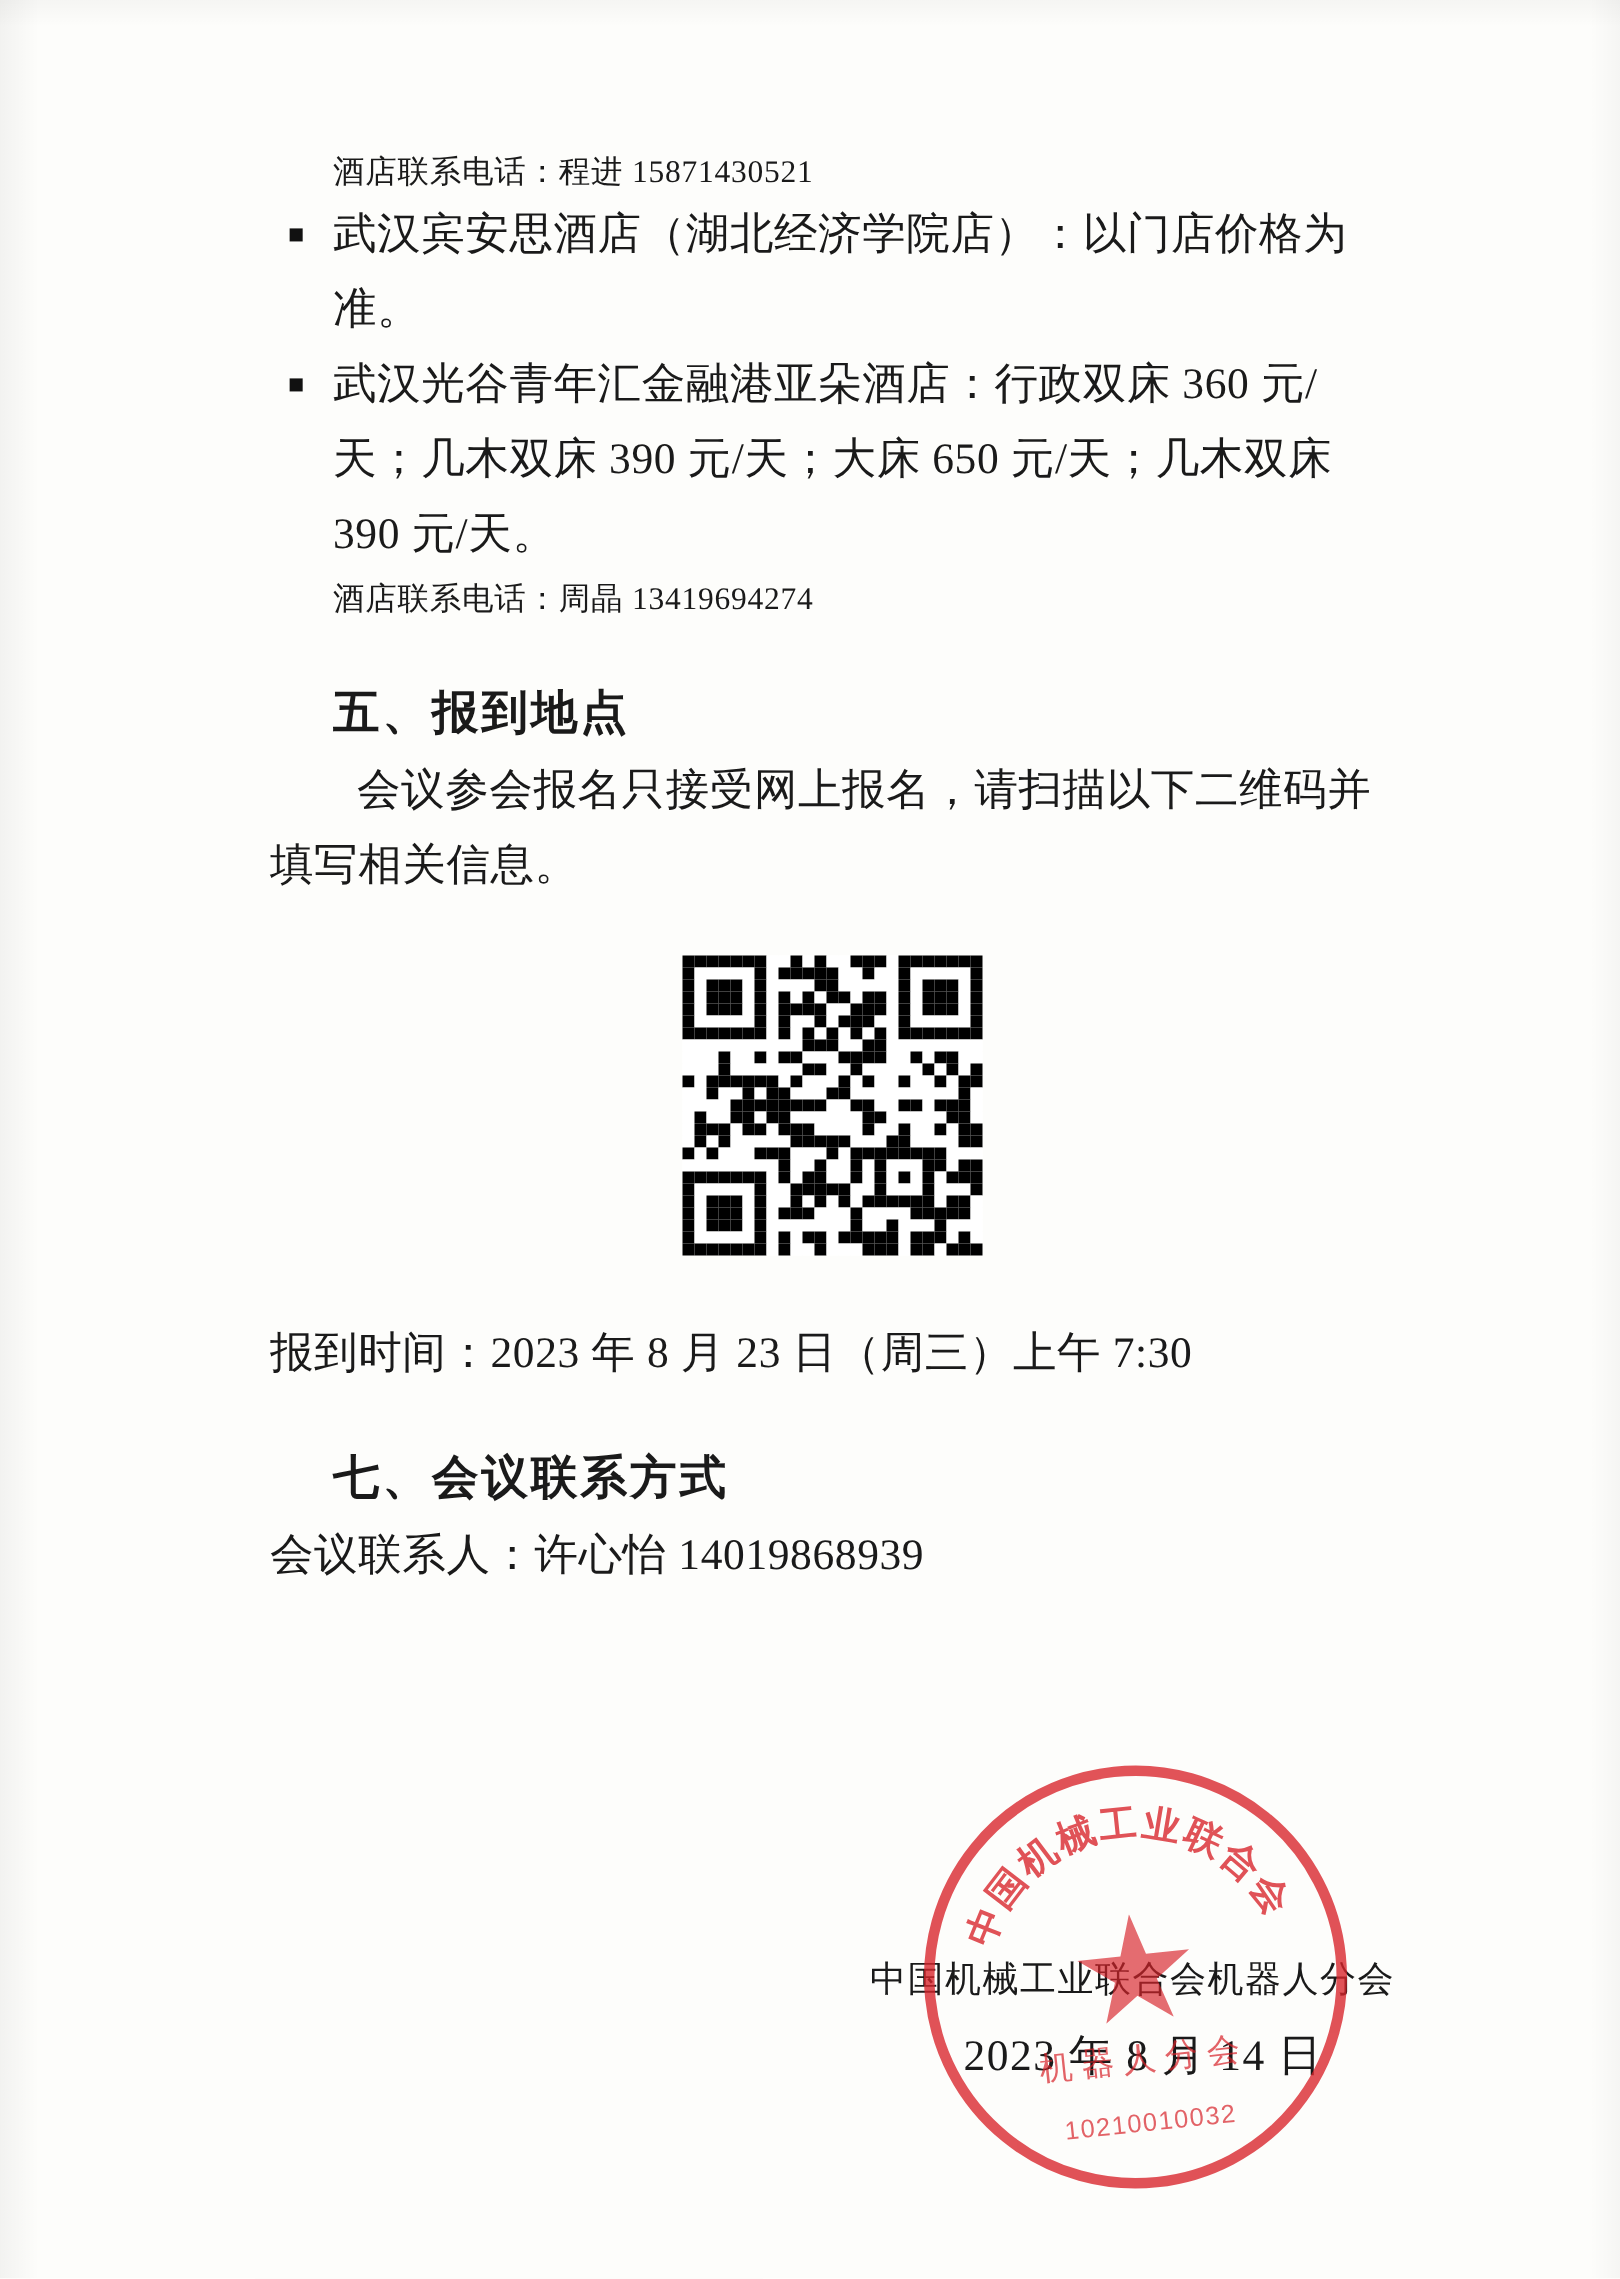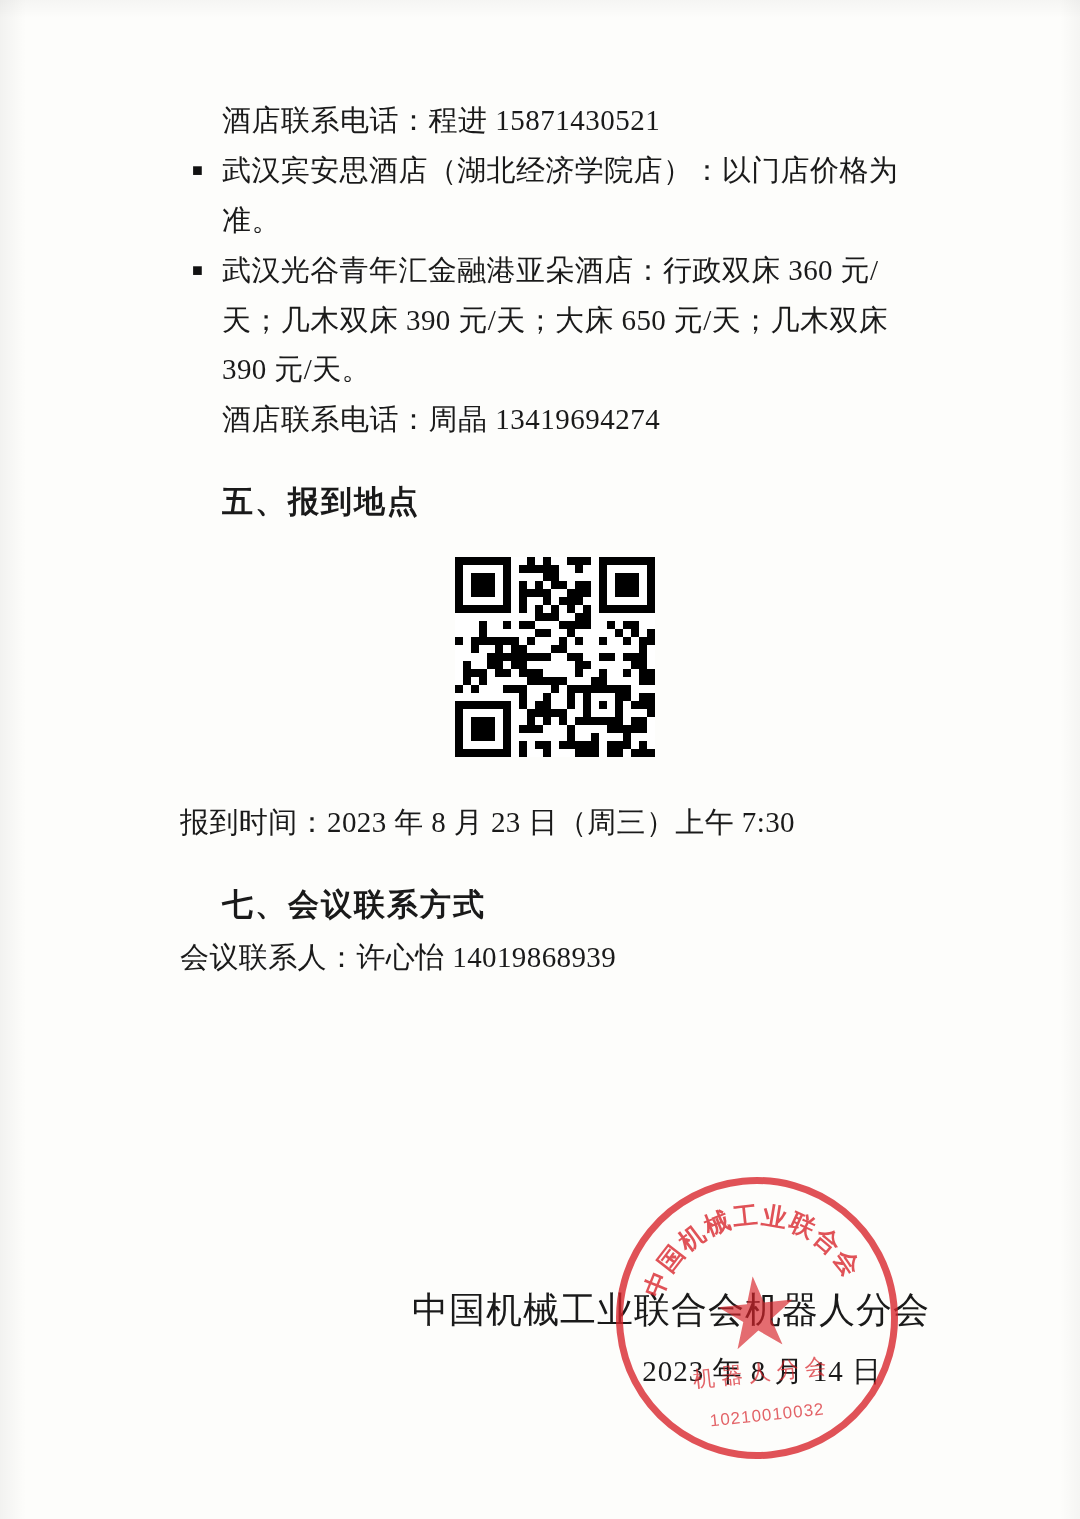--- a/index.html
+++ b/index.html
@@ -48,7 +48,7 @@
   }
 
   .line {
-    font-size: 29px;
+    font-size: 21px;
     line-height: 1.72;
     letter-spacing: 0.5px;
     white-space: pre-wrap;

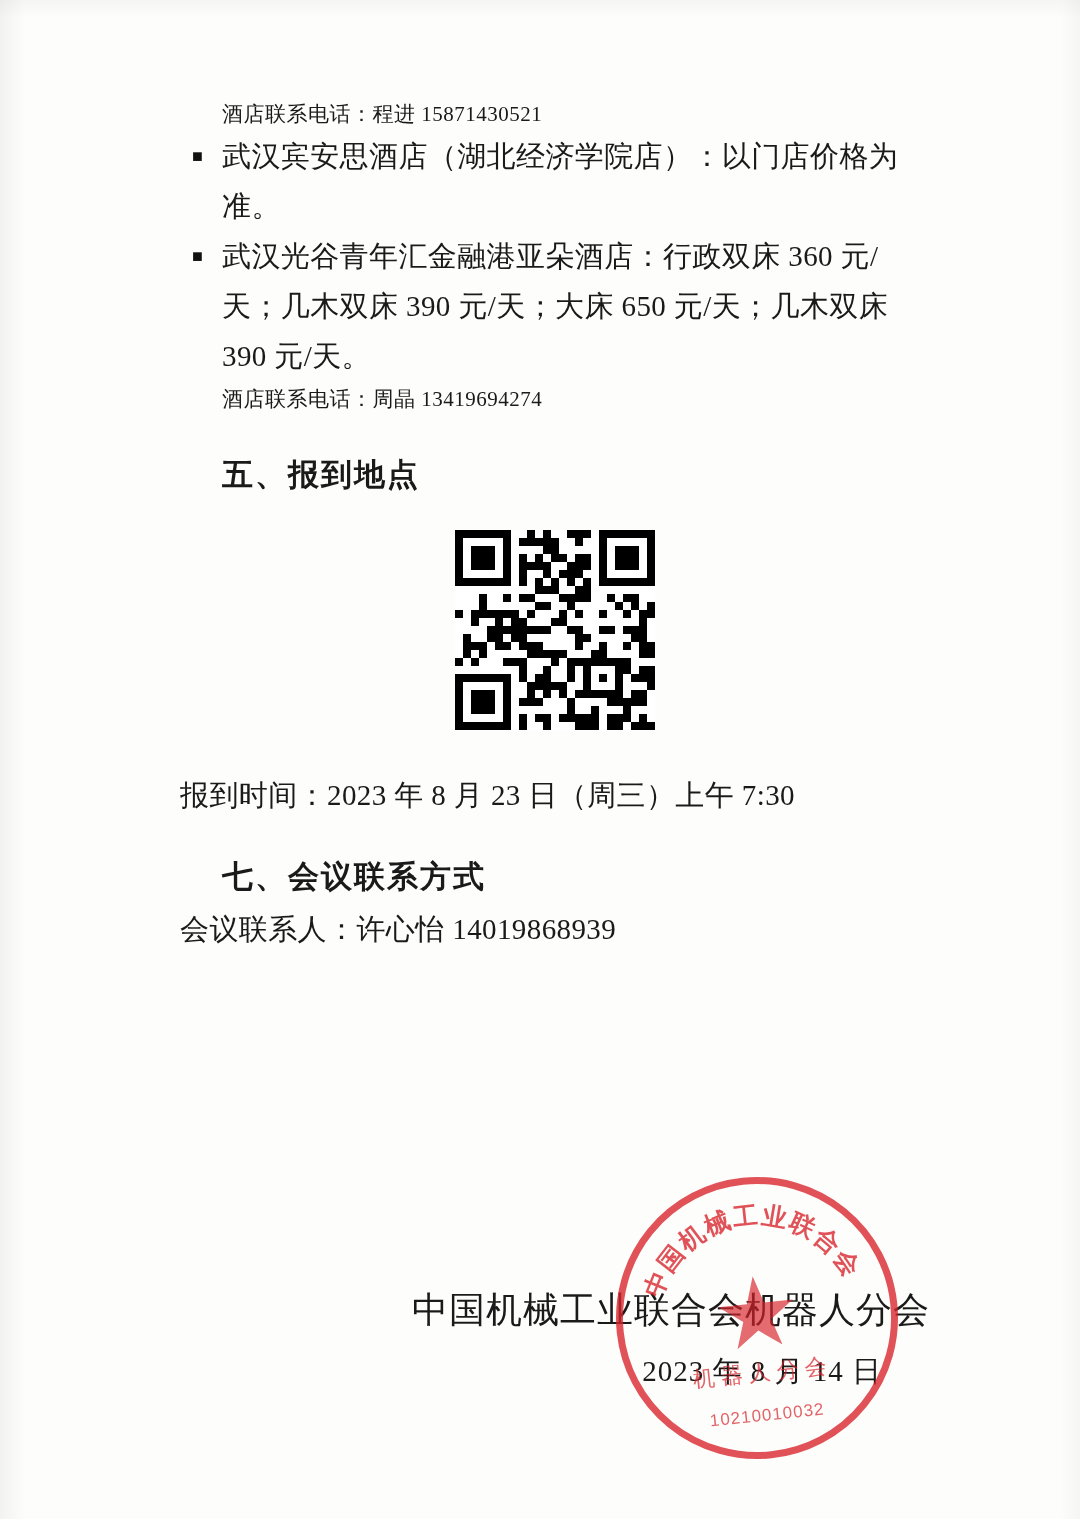--- a/index.html
+++ b/index.html
@@ -221,6 +221,7 @@
     <div class="gap-sm"></div>
 
     <div class="section-heading">五、报到地点</div>
+    <div class="para">会议参会报名只接受网上报名，请扫描以下二维码并填写相关信息。</div>
 
     <div class="qr-wrap">
       <div class="qr" id="qr">

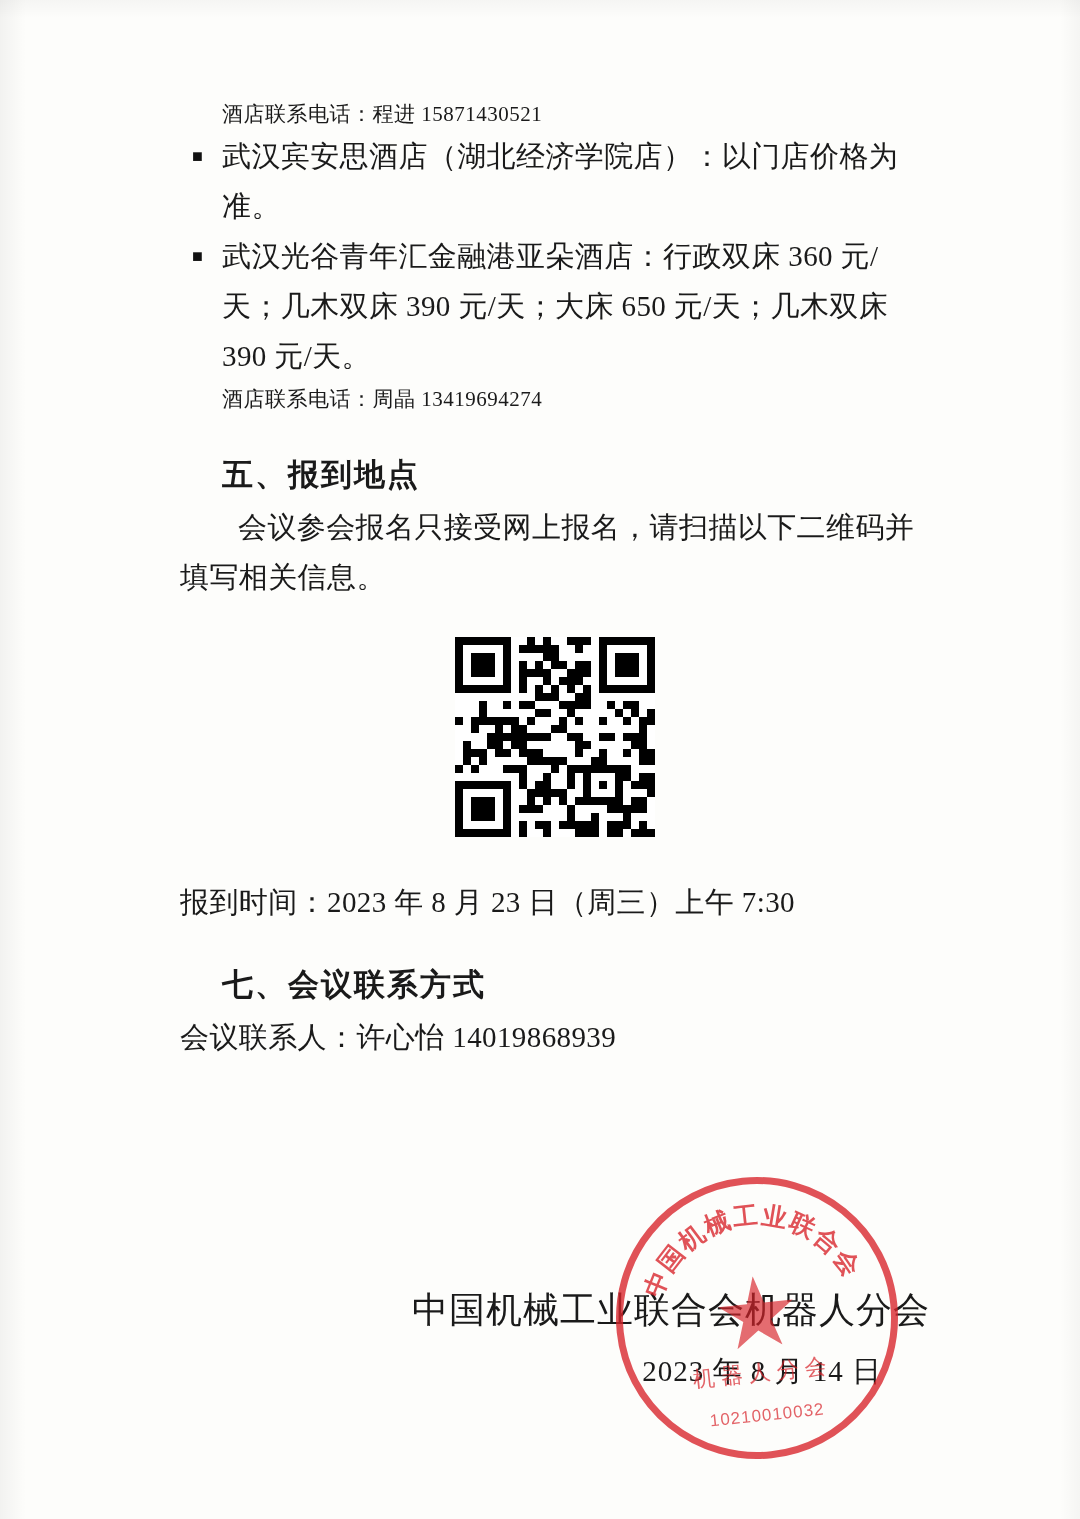--- a/index.html
+++ b/index.html
@@ -122,7 +122,7 @@
     width: 520px;
   }
   .sign-line {
-    font-size: 36px;
+    font-size: 24px;
     letter-spacing: 1px;
     line-height: 1.9;
   }

